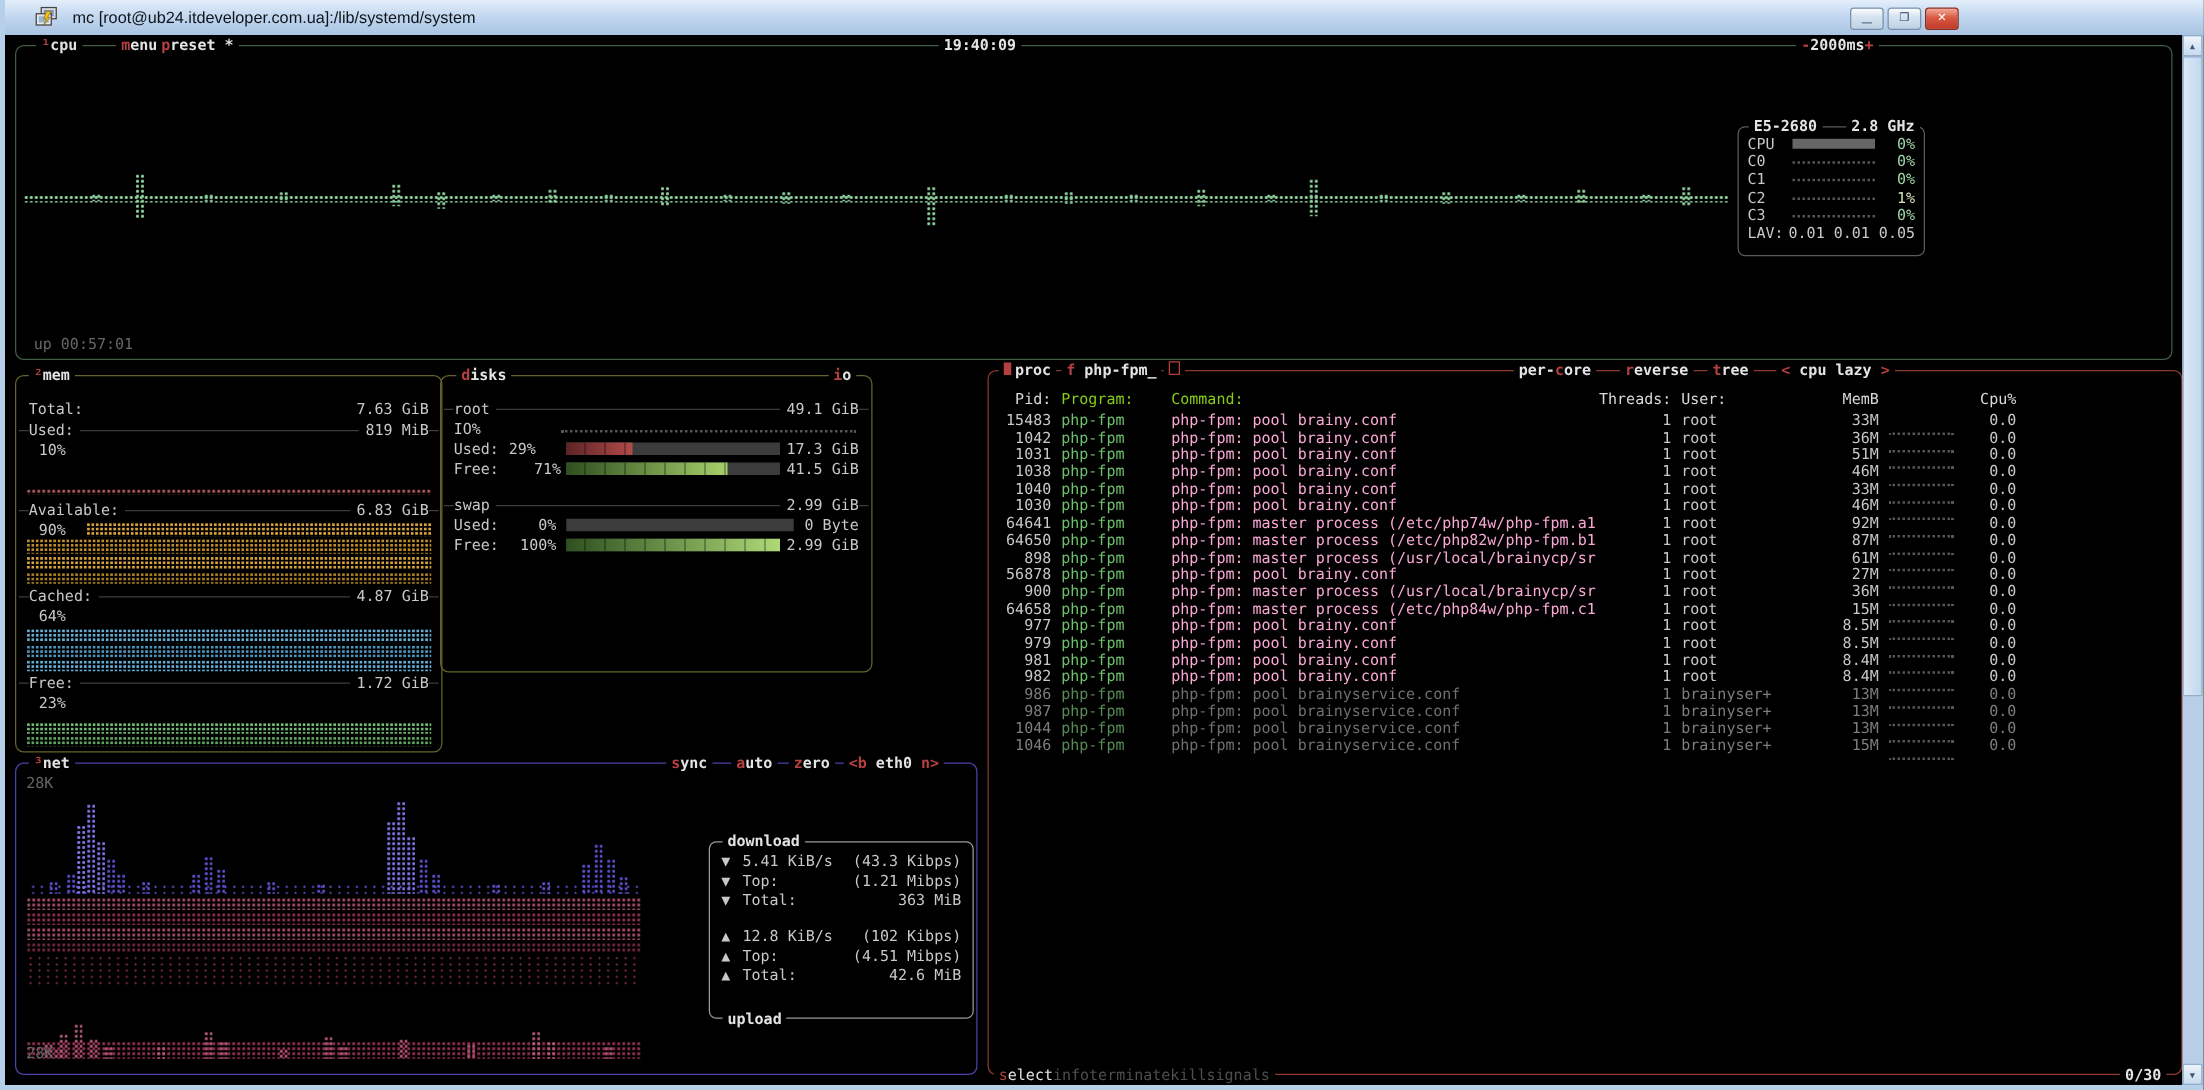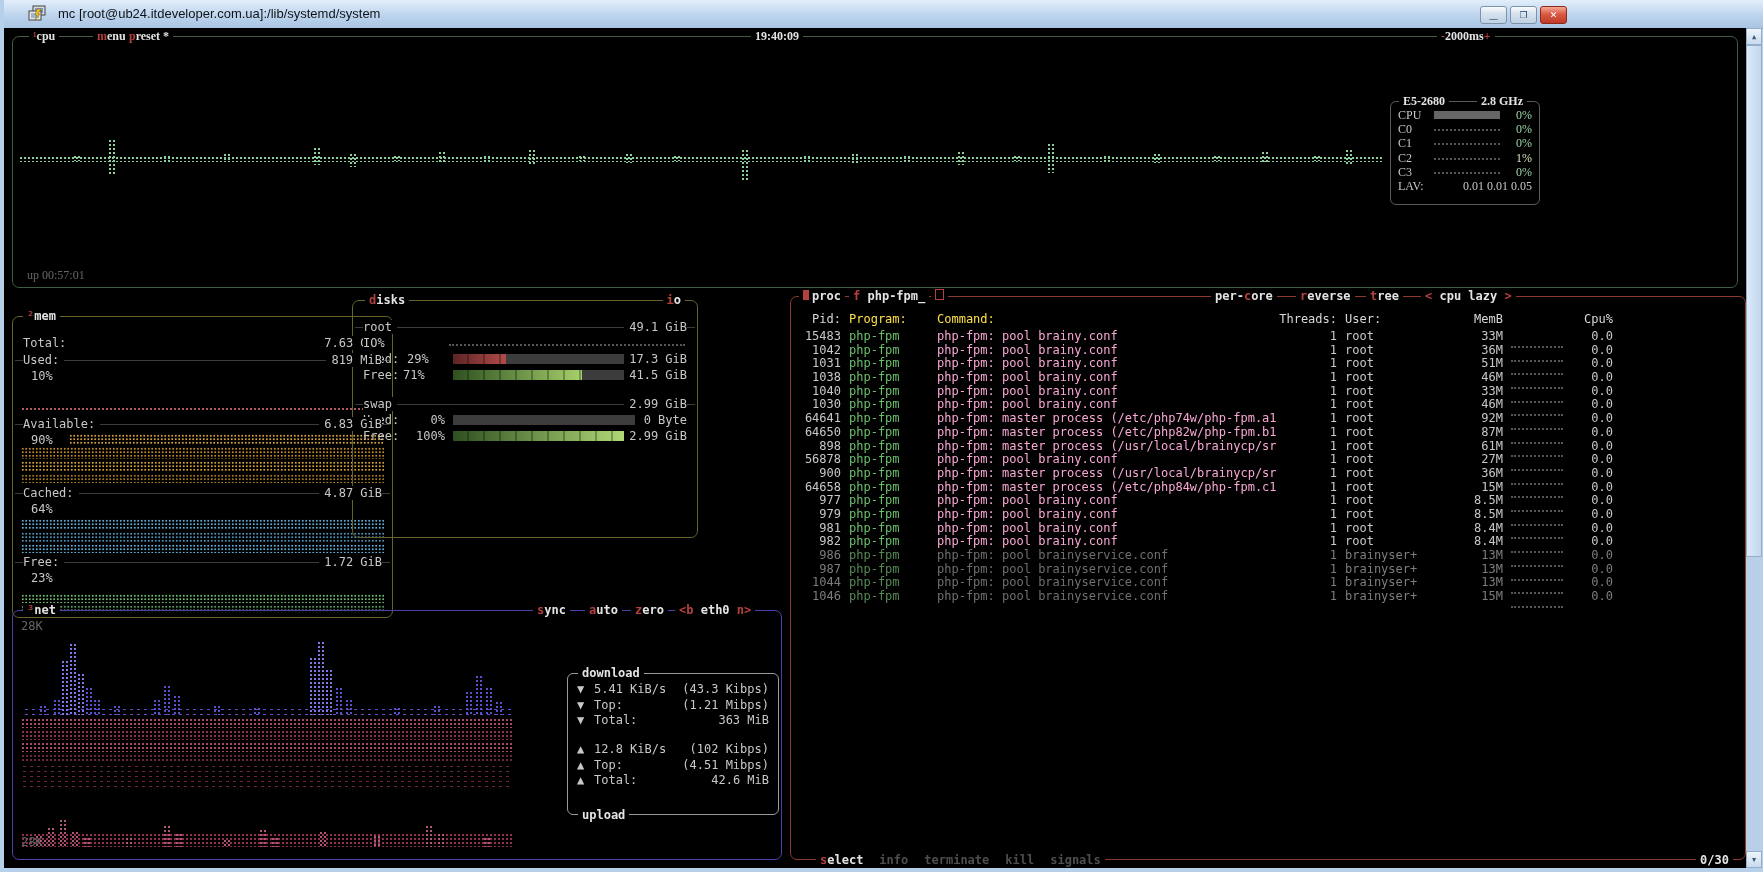--- a/index.html
+++ b/index.html
@@ -96,7 +96,7 @@
 
   <div id="term">
 
-    <div class="box" id="cpubox" style="left:8px;top:8px;width:1724px;height:250px;border-color:#3f5d45;font-family:Liberation Serif, serif;">
+    <div class="box" id="cpubox" style="left:8px;top:8px;width:1724px;height:250px;border-color:#3f5d45;">
       <span class="btitle" style="left:16px"><span class="red">¹</span><span>cpu</span></span>
       <span class="hbtn" style="left:80px"><span class="red">m</span><span>enu</span></span>
       <span class="hbtn" style="left:112px"><span class="red">p</span><span>reset *</span></span>

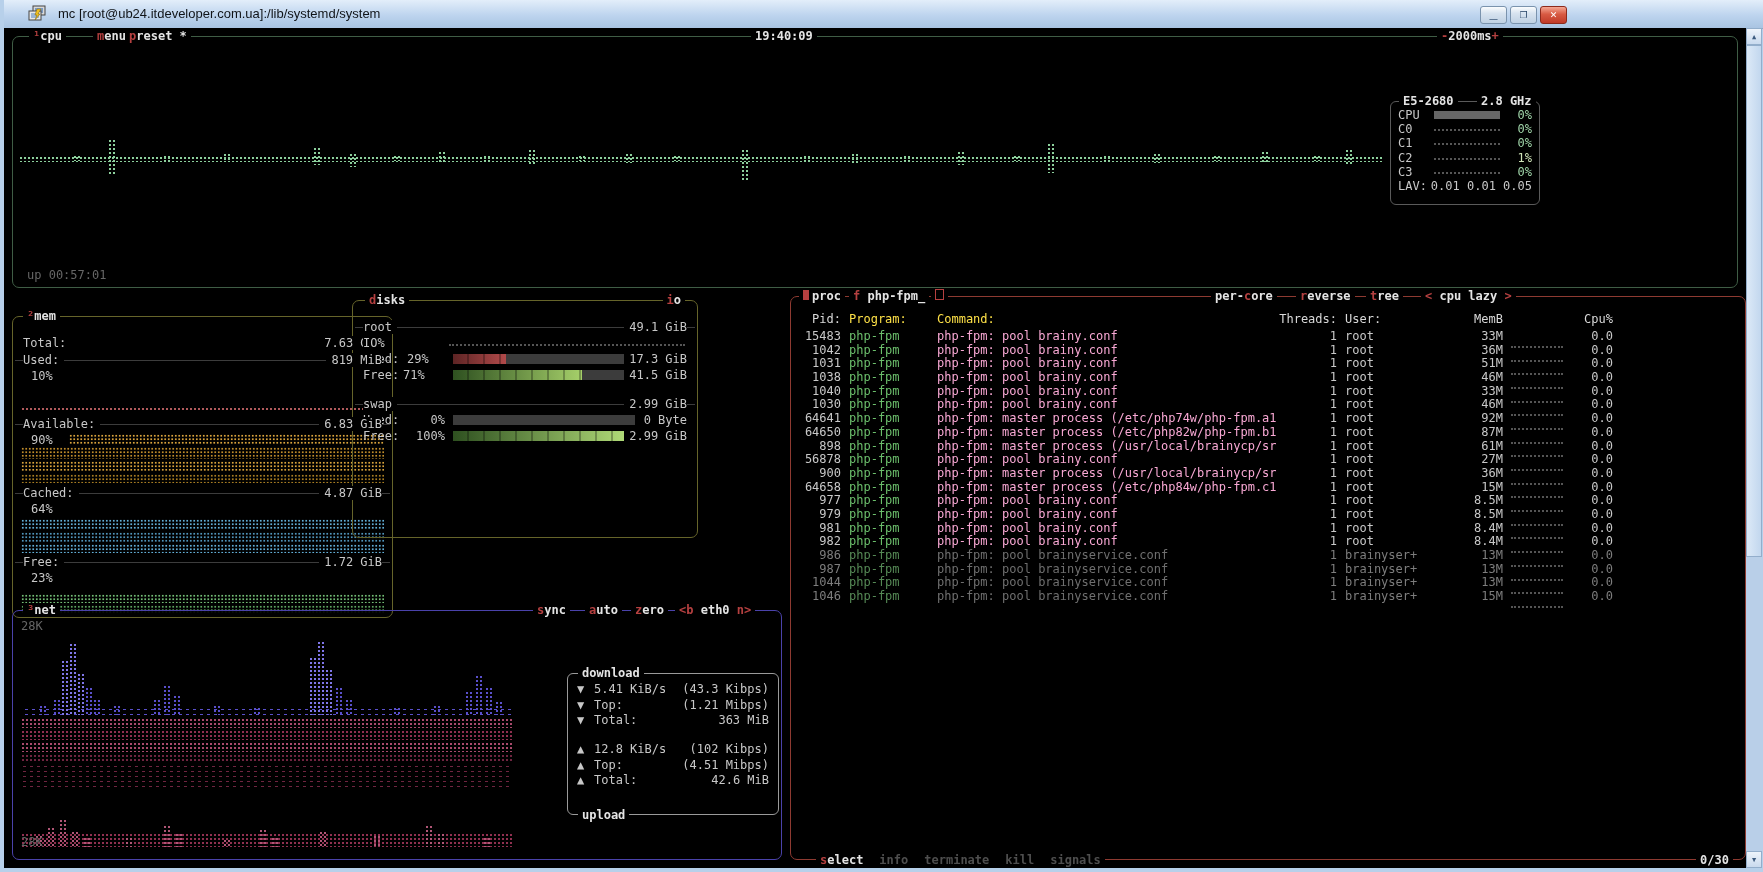--- a/index.html
+++ b/index.html
@@ -181,7 +181,7 @@
       <span class="gray" style="position:absolute;left:14px;bottom:5px">up 00:57:01</span>
     </div>
 
-    <div class="box" id="membox" style="left:8px;top:288px;width:340px;height:300px;border-color:#66642a;padding-left:39px;">
+    <div class="box" id="membox" style="left:8px;top:272px;width:340px;height:300px;border-color:#66642a;">
       <span class="btitle" style="left:10px"><span class="red">²</span><span>mem</span></span>
       <div class="row" style="top:19px">
         <span class="lab">Total:</span>

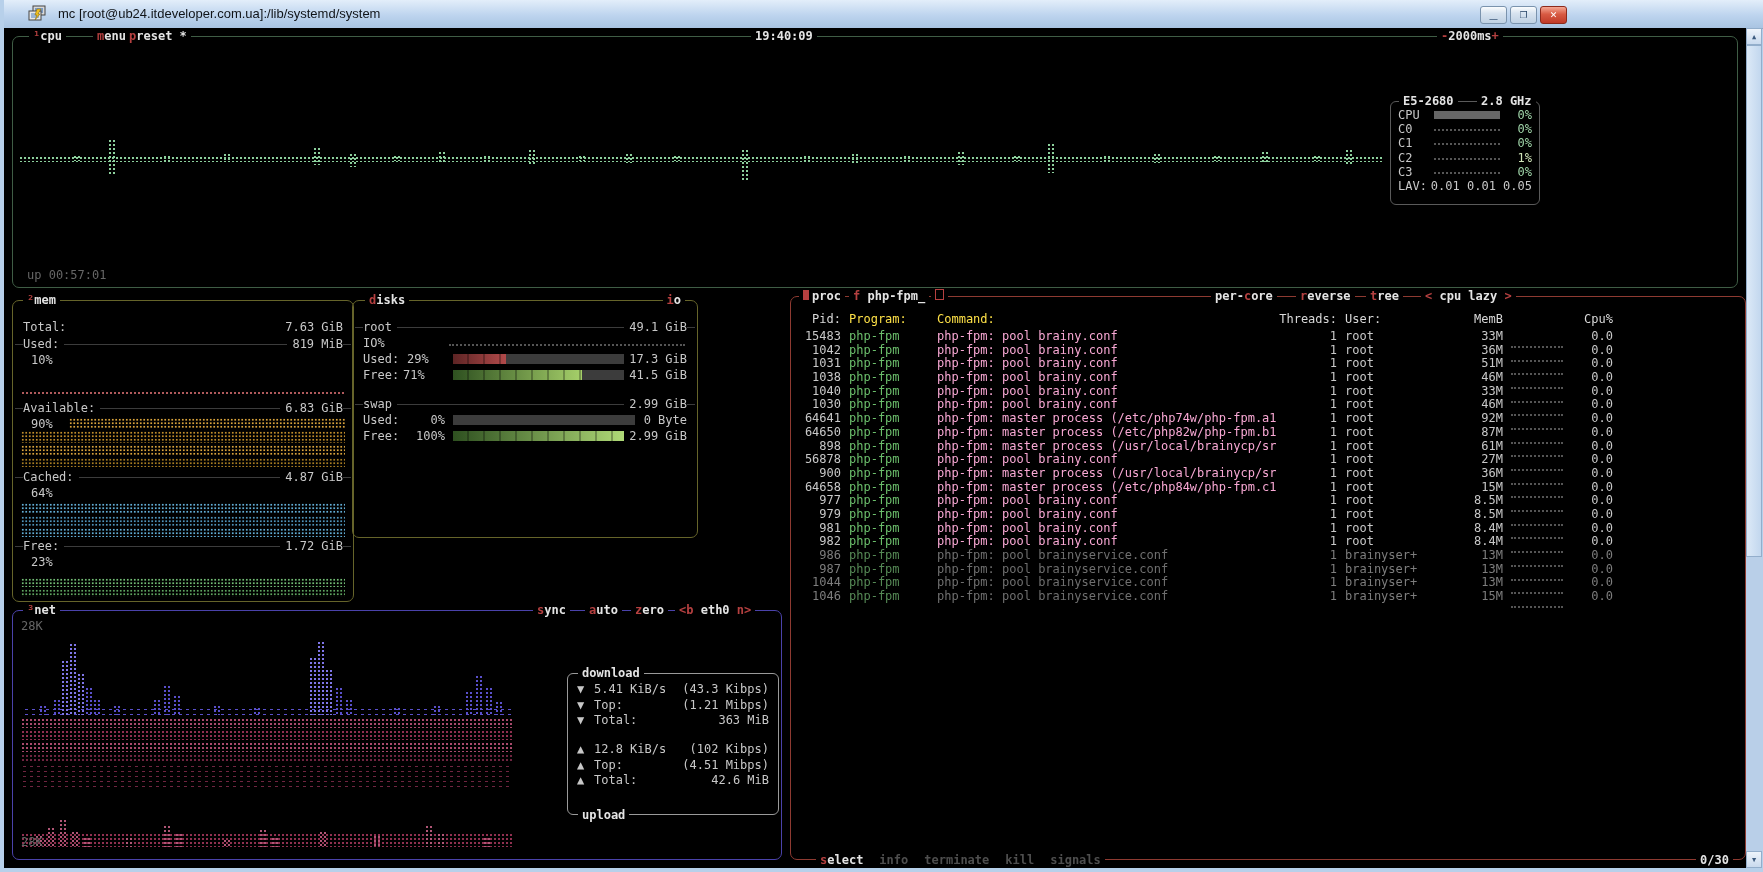--- a/index.html
+++ b/index.html
@@ -60,7 +60,7 @@
   .c-graph::after{content:"";position:absolute;left:2px;right:2px;top:9px;border-top:2px dotted #555;}
   .c-cpu{width:40px;text-align:right;flex:none;margin-left:8px;}
   #prochead{color:#d9d9d9;}
-  #prochead .c-program,#prochead .c-command{color:#fde047;}
+  #prochead .c-program,#prochead .c-command{color:#84cc16;}
   #prochead .c-graph::after{display:none;}
   .prow.dim{color:#7d7d7d;}
   .prow.dim .c-program{color:#568a56;}

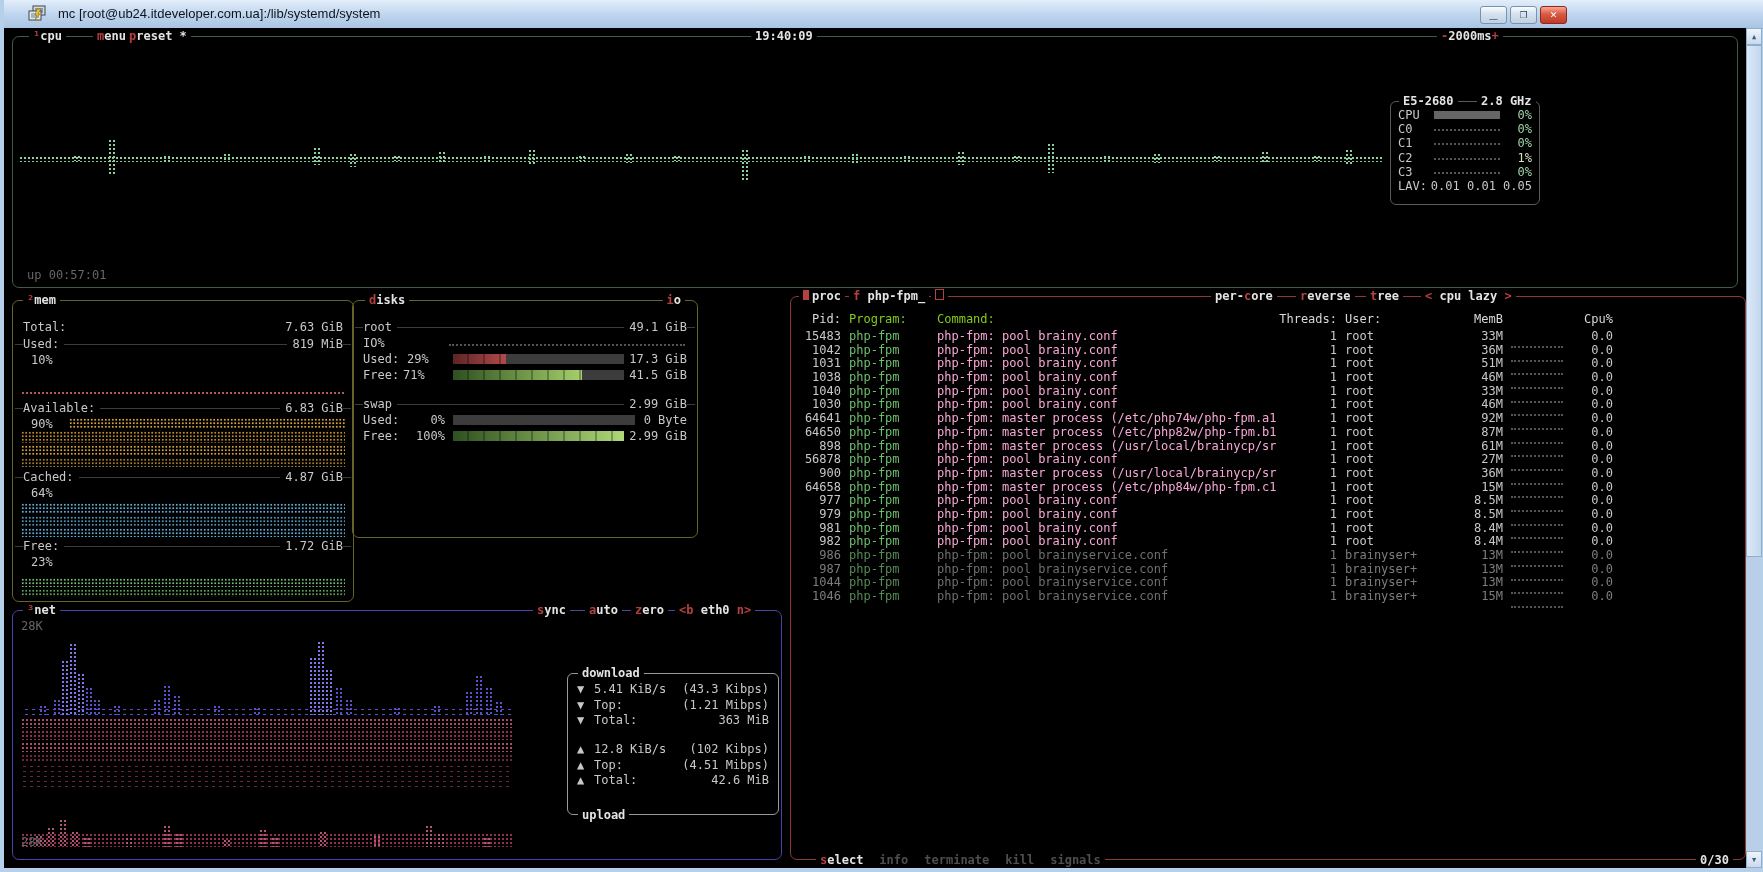--- a/index.html
+++ b/index.html
@@ -241,7 +241,7 @@
       </div>
       <div class="row" style="top:67px">
         <span style="position:absolute;left:0">Free:</span>
-        <span style="position:absolute;left:40px;width:38px;text-align:left">71%</span>
+        <span style="position:absolute;left:56px;width:38px;text-align:center">71%</span>
         <div class="meter" style="left:90px;width:182px">
             <div class="fill" style="width:71%;background:linear-gradient(90deg,#2e5020,#a6d06a)"></div>
           </div>

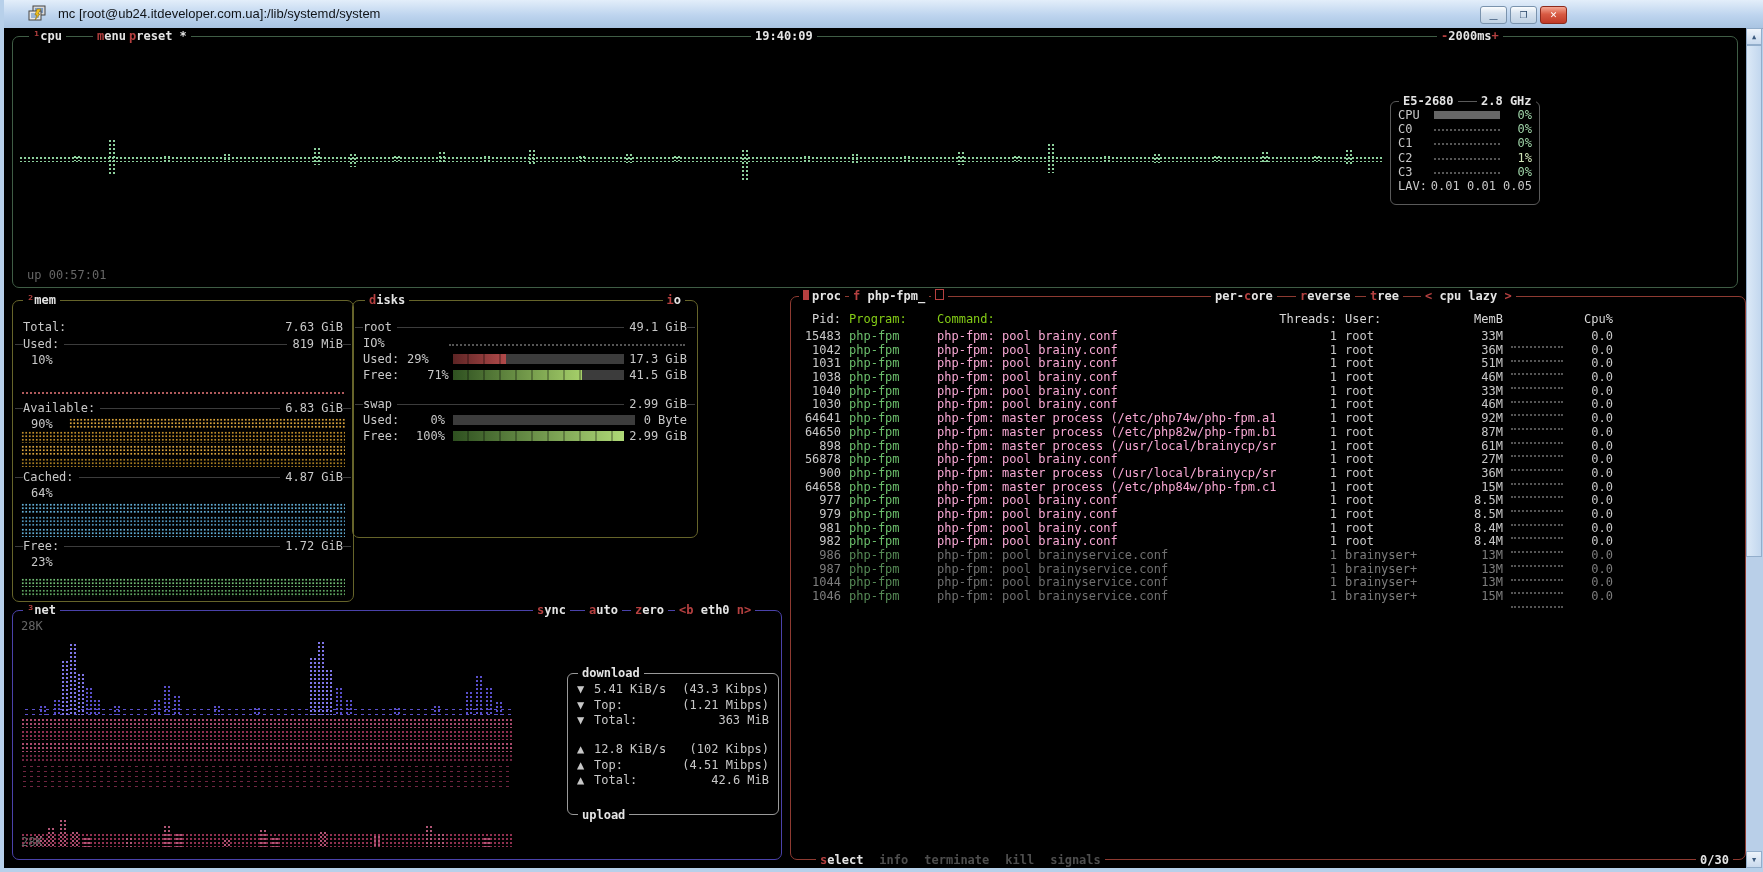--- a/index.html
+++ b/index.html
@@ -412,7 +412,7 @@
           <div class="prow dim"><span class="c-pid">1046</span><span class="c-program">php-fpm</span><span class="c-command">php-fpm: pool brainyservice.conf</span><span class="c-threads">1</span><span class="c-user">brainyser+</span><span class="c-mem">15M</span><span class="c-graph"></span><span class="c-cpu">0.0</span></div>
         </div>
 
-      <span class="btitle bot" style="left:25px;display:flex;gap:16px;font-weight:bold">
+      <span class="btitle bot" style="left:4px;display:flex;font-weight:normal">
         <span><span class="red">s</span><span>elect</span></span>
         <span class="dimtx">info</span>
         <span class="dimtx">terminate</span>

